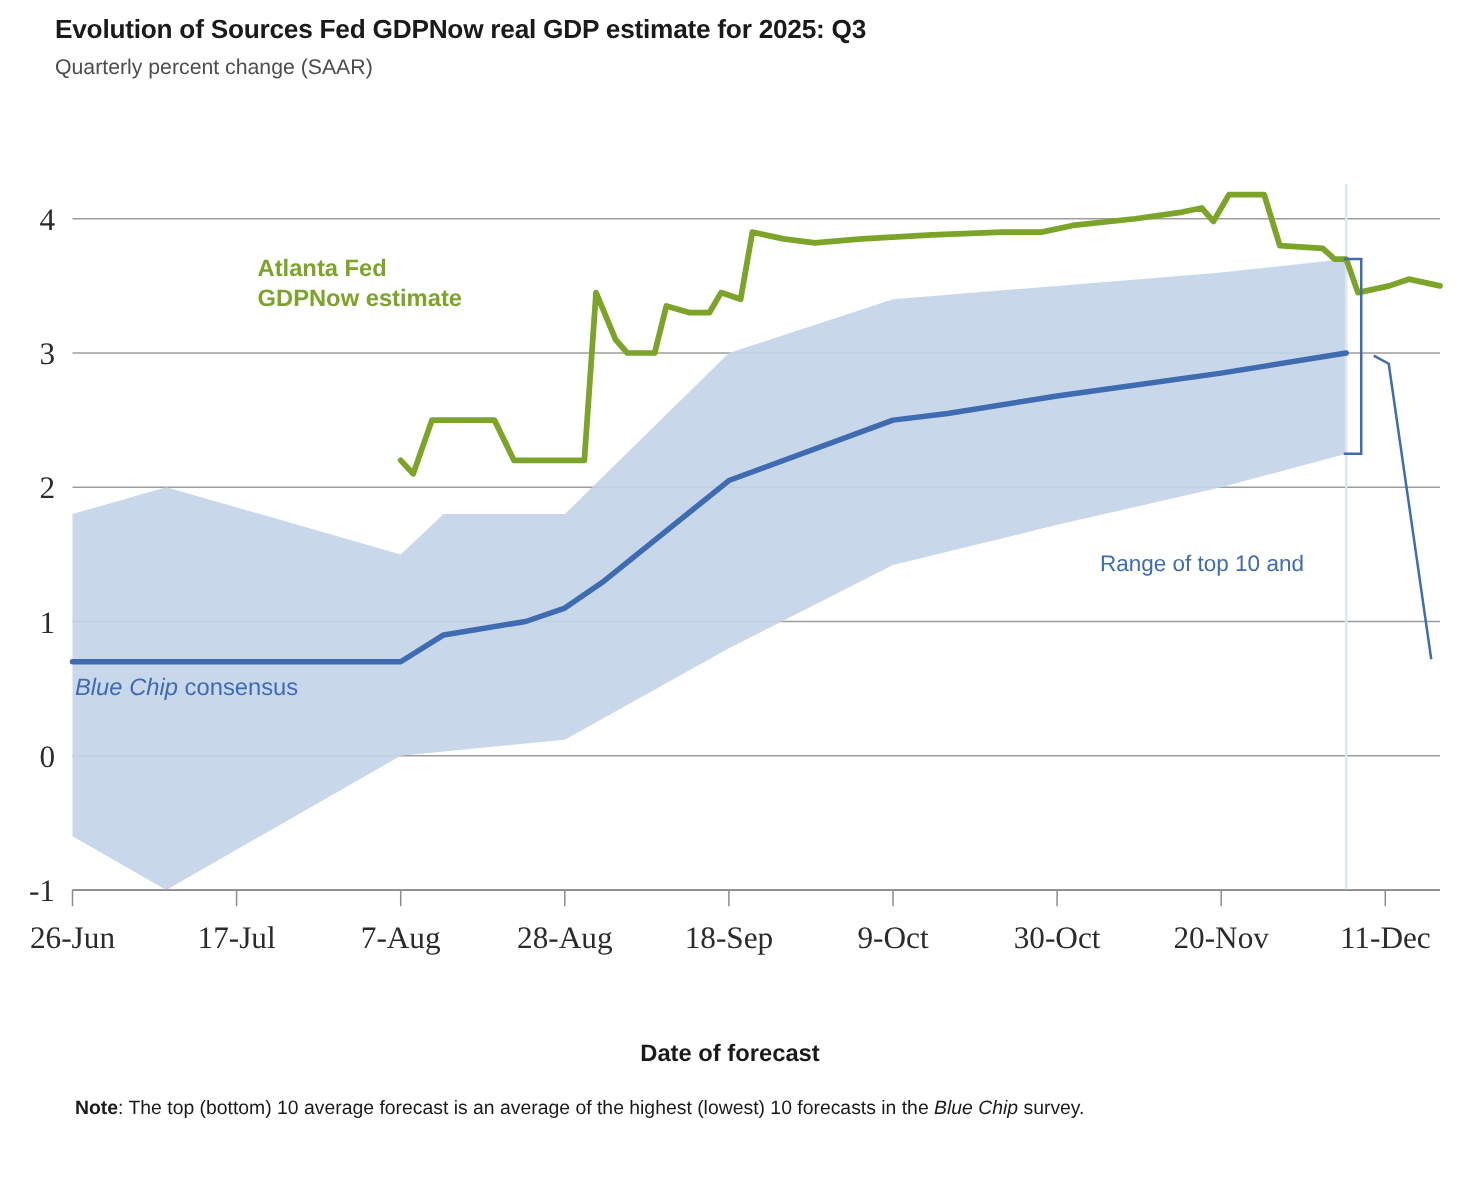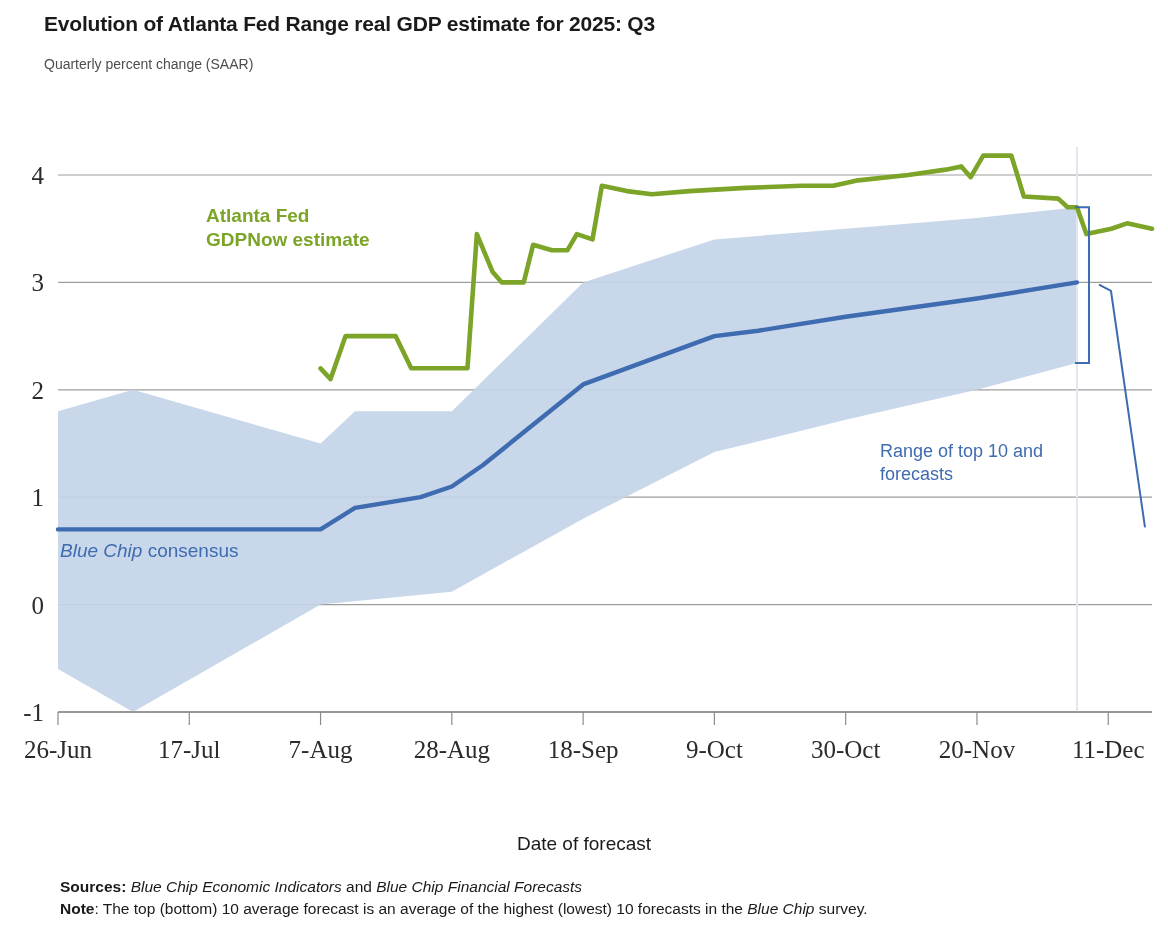--- a/index.html
+++ b/index.html
@@ -19,7 +19,7 @@
 </head>
 <body>
 
-<div class="title">Evolution of Atlanta Fed Range real GDP estimate for 2025: Q3</div>
+<div class="title">Evolution of Sources Fed GDPNow real GDP estimate for 2025: Q3</div>
 <div class="subtitle">Quarterly percent change (SAAR)</div>
 
 <div id="chart-area">

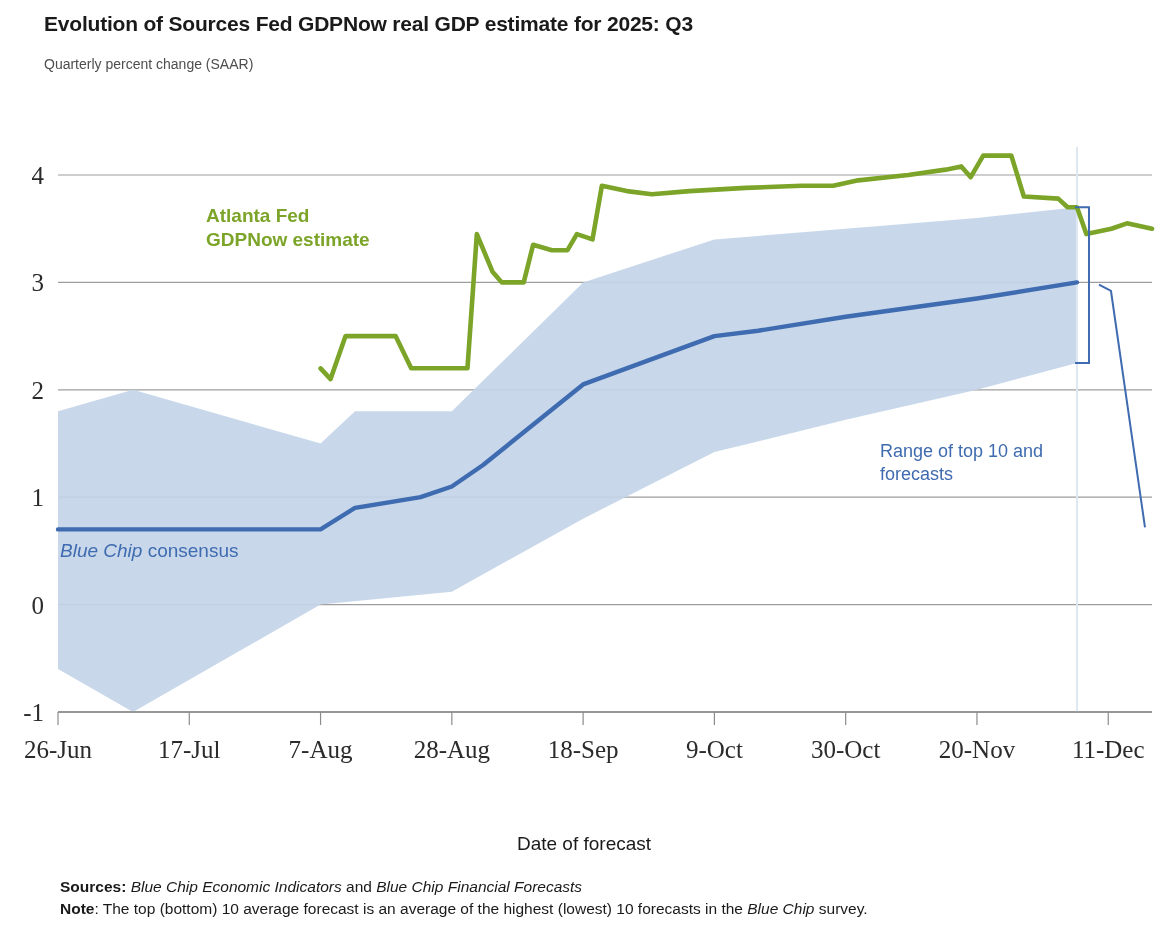--- a/index.html
+++ b/index.html
@@ -5,7 +5,7 @@
   html,body{margin:0;padding:0;background:#ffffff;}
   body{width:1168px;height:948px;font-family:"Liberation Sans",sans-serif;color:#222;position:relative;overflow:hidden;}
   .title{position:absolute;left:44px;top:12px;font-size:21px;font-weight:bold;color:#1a1a1a;letter-spacing:-0.2px;}
-  .subtitle{position:absolute;left:44px;top:56px;font-size:14px;color:#4d4d4d;}
+  .subtitle{position:absolute;left:44px;top:44px;font-size:17px;color:#4d4d4d;}
   #chart-area{position:absolute;left:0;top:0;width:1168px;height:790px;}
   .ann-green{position:absolute;left:206px;top:204px;width:230px;text-align:left;font-size:19px;font-weight:bold;color:#7ba428;line-height:1.25;}
   .ann-bluechip{position:absolute;left:60px;top:540px;font-size:19px;color:#3f6bb0;}

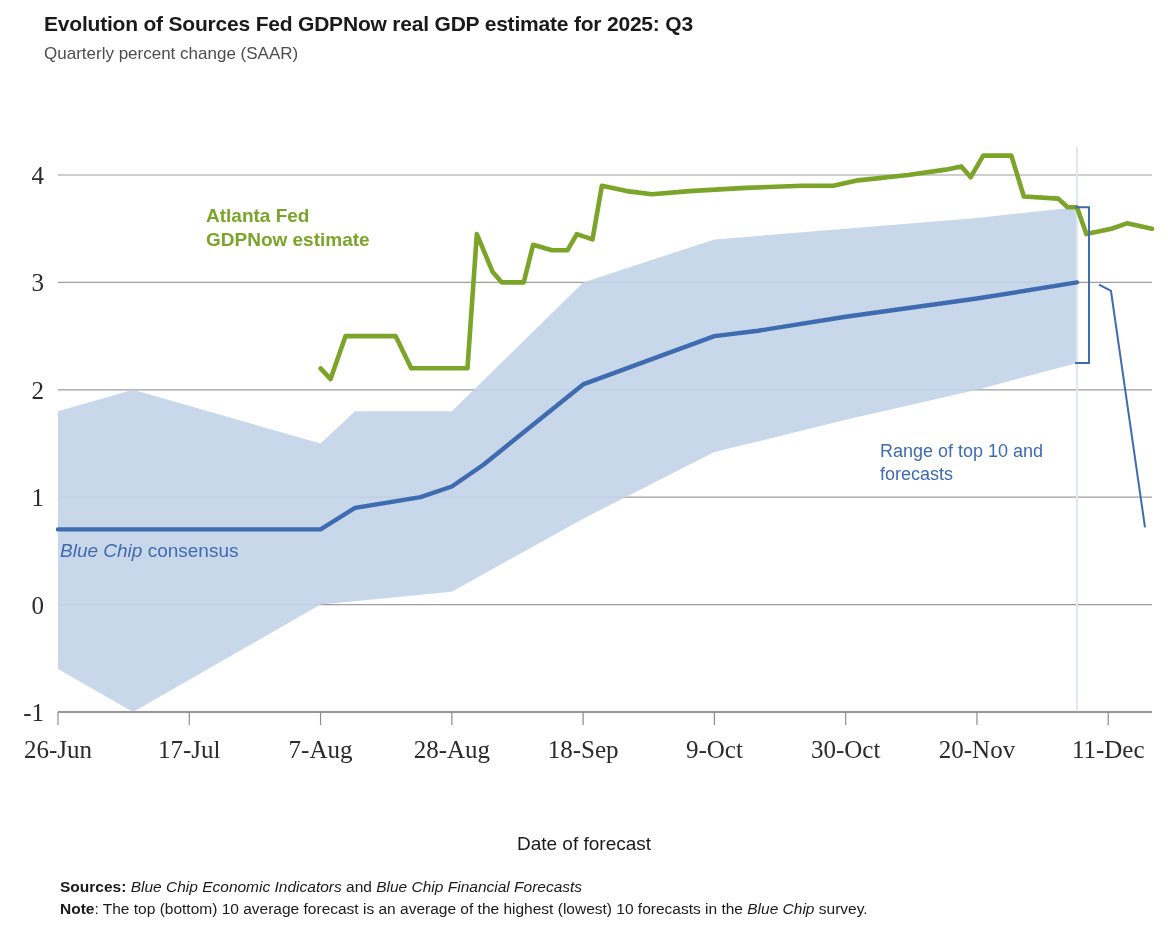--- a/index.html
+++ b/index.html
@@ -73,7 +73,6 @@
 
 <div class="ann-range">
   <div>Range of top 10 and</div>
-  <div>forecasts</div>
 </div>
 
 <div class="axis-title">Date of forecast</div>

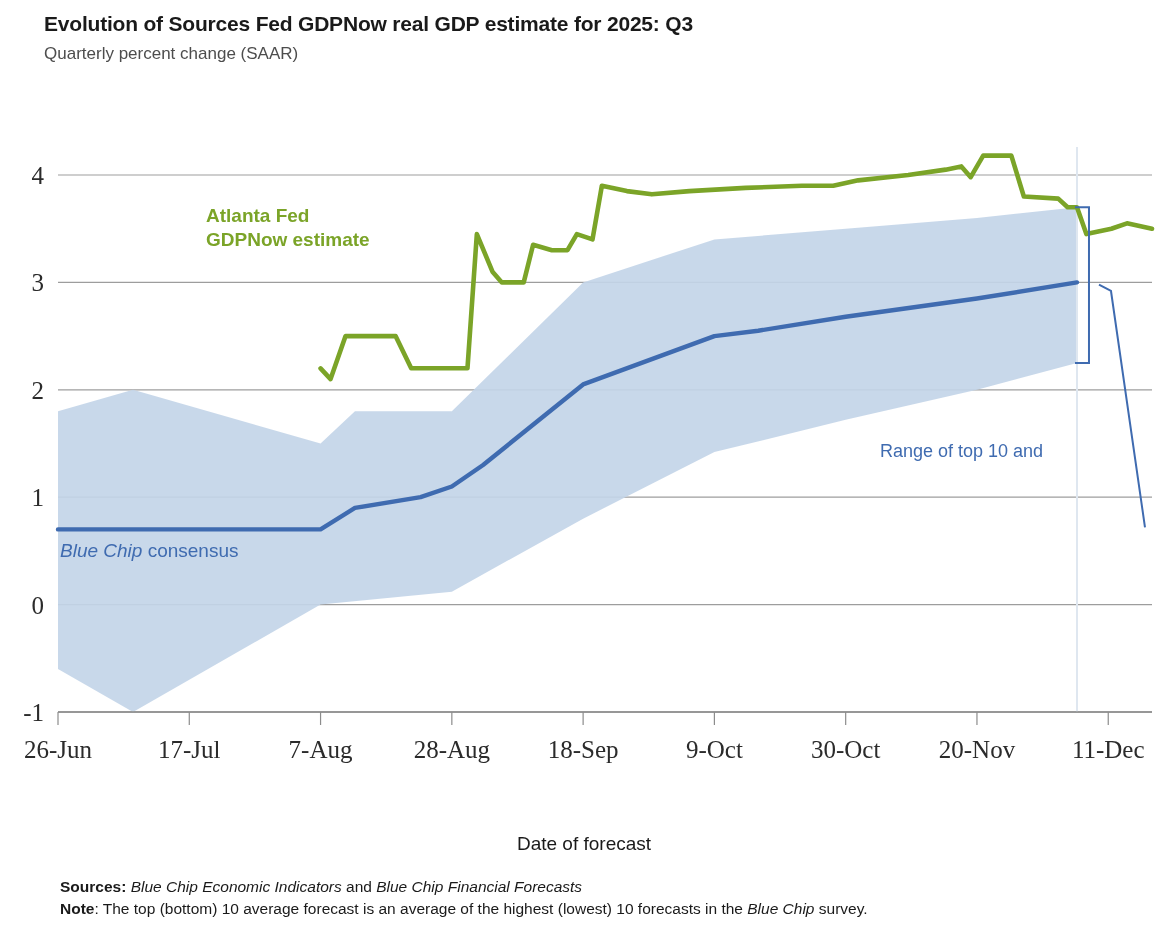--- a/index.html
+++ b/index.html
@@ -11,7 +11,7 @@
   .ann-bluechip{position:absolute;left:60px;top:540px;font-size:19px;color:#3f6bb0;}
   .ann-bluechip i{font-style:italic;}
   .ann-range{position:absolute;left:880px;top:440px;width:240px;text-align:left;font-size:18px;color:#3f6bb0;line-height:1.3;}
-  .axis-title{position:absolute;left:0;top:833px;width:1168px;text-align:center;font-size:19px;font-weight:normal;color:#1a1a1a;}
+  .axis-title{position:absolute;left:0;top:833px;width:1168px;text-align:center;font-size:19px;font-weight:bold;color:#1a1a1a;}
   .notes{position:absolute;left:60px;top:876px;font-size:15.5px;color:#1a1a1a;line-height:1.45;}
   .notes i{font-style:italic;}
   .notes b{font-weight:bold;}

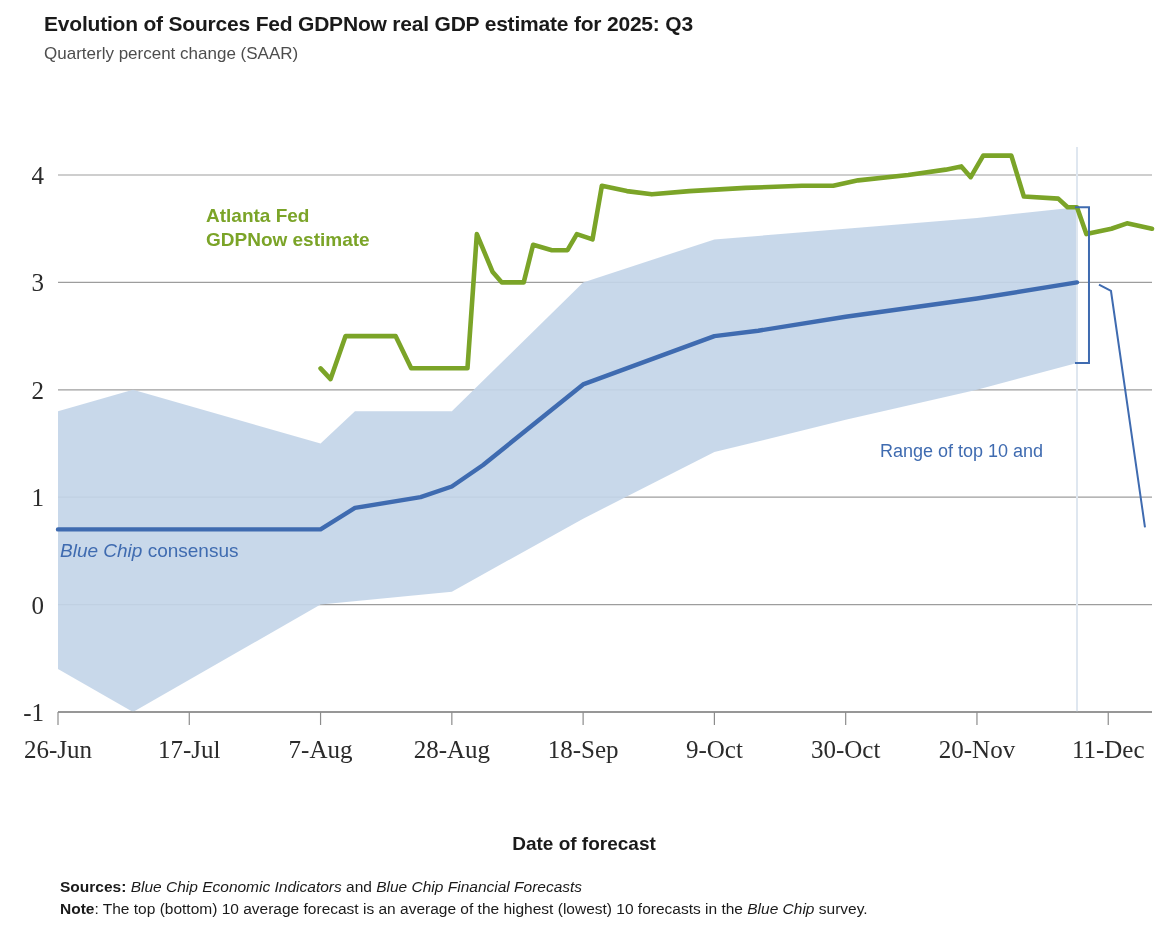--- a/index.html
+++ b/index.html
@@ -79,10 +79,6 @@
 
 <div class="notes">
   <div>
-    <b>Sources:</b>
-    <i>Blue Chip Economic Indicators</i><span> and </span><i>Blue Chip Financial Forecasts</i>
-  </div>
-  <div>
     <b>Note</b><span>: The top (bottom) 10 average forecast is an average of the highest (lowest) 10 forecasts in the </span><i>Blue Chip</i><span> survey.</span>
   </div>
 </div>

